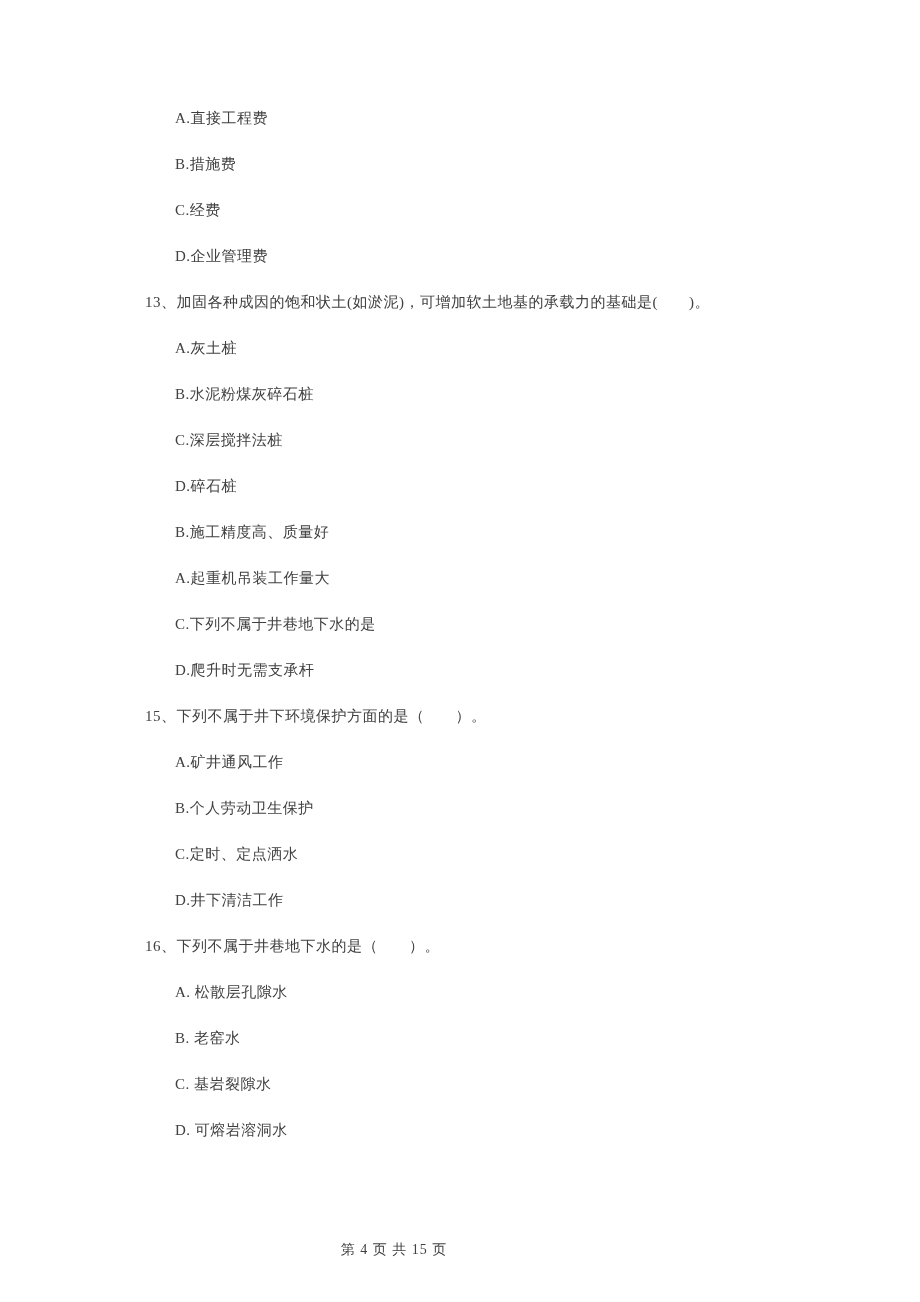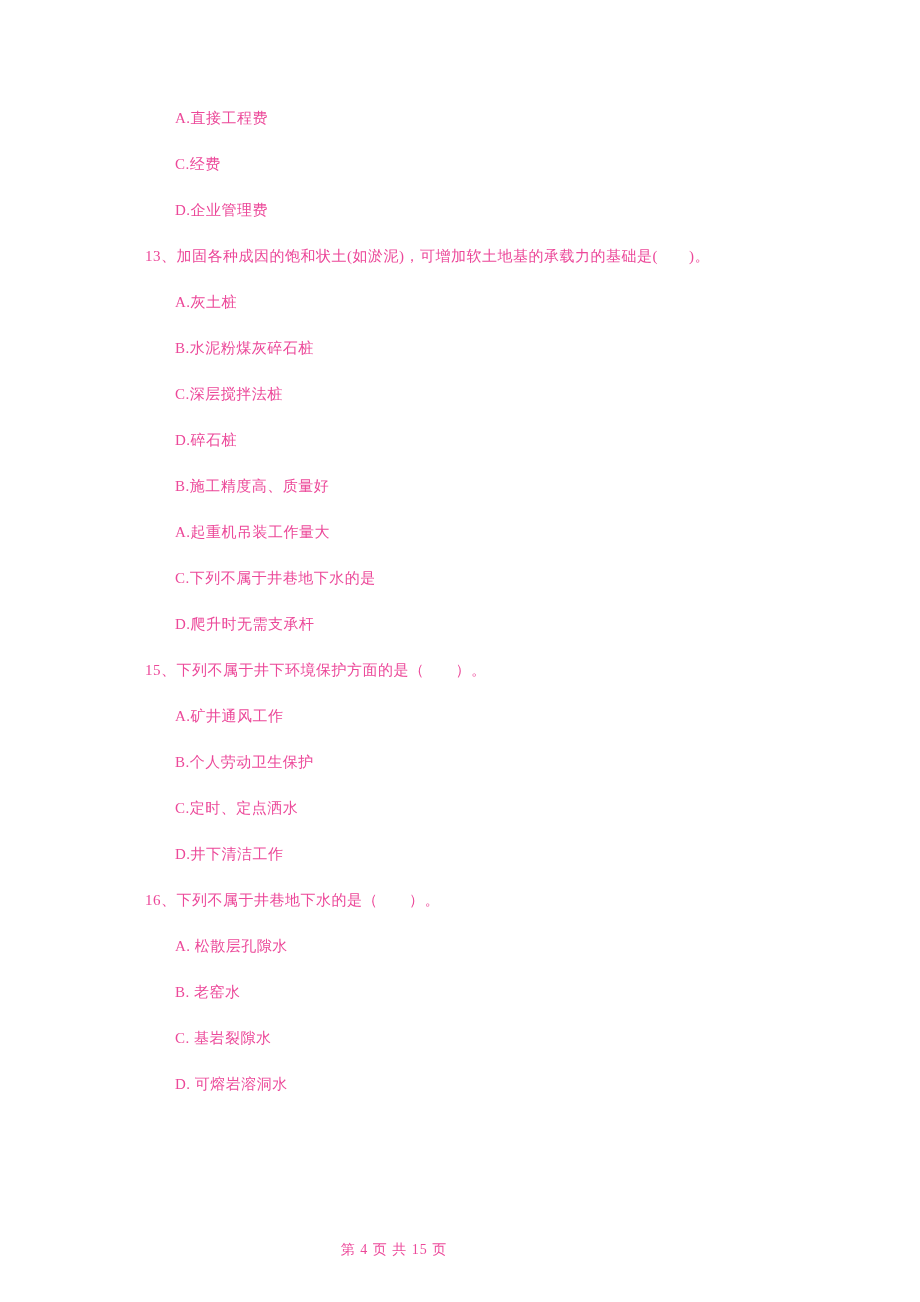--- a/index.html
+++ b/index.html
@@ -14,7 +14,7 @@
     position: relative;
     font-family: "SimSun", "宋体", serif;
     font-size: 15px;
-    color: #ec4899;
+    color: #404040;
     line-height: 1.4;
   }
   .content {

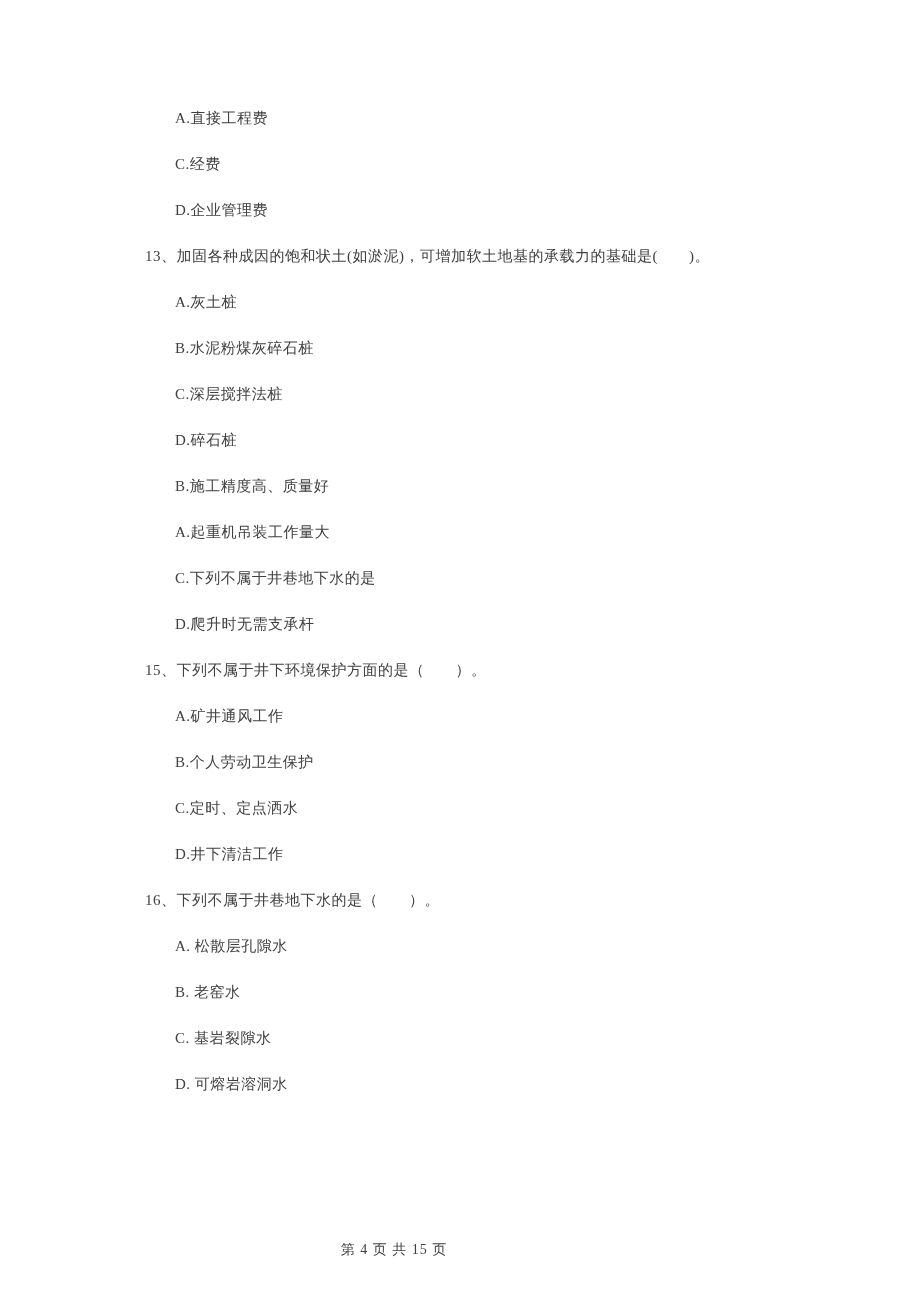--- a/index.html
+++ b/index.html
@@ -49,6 +49,7 @@
   <div class="content">
 
     <div class="opt">A.直接工程费</div>
+    <div class="opt">B.措施费</div>
     <div class="opt">C.经费</div>
     <div class="opt">D.企业管理费</div>
 

